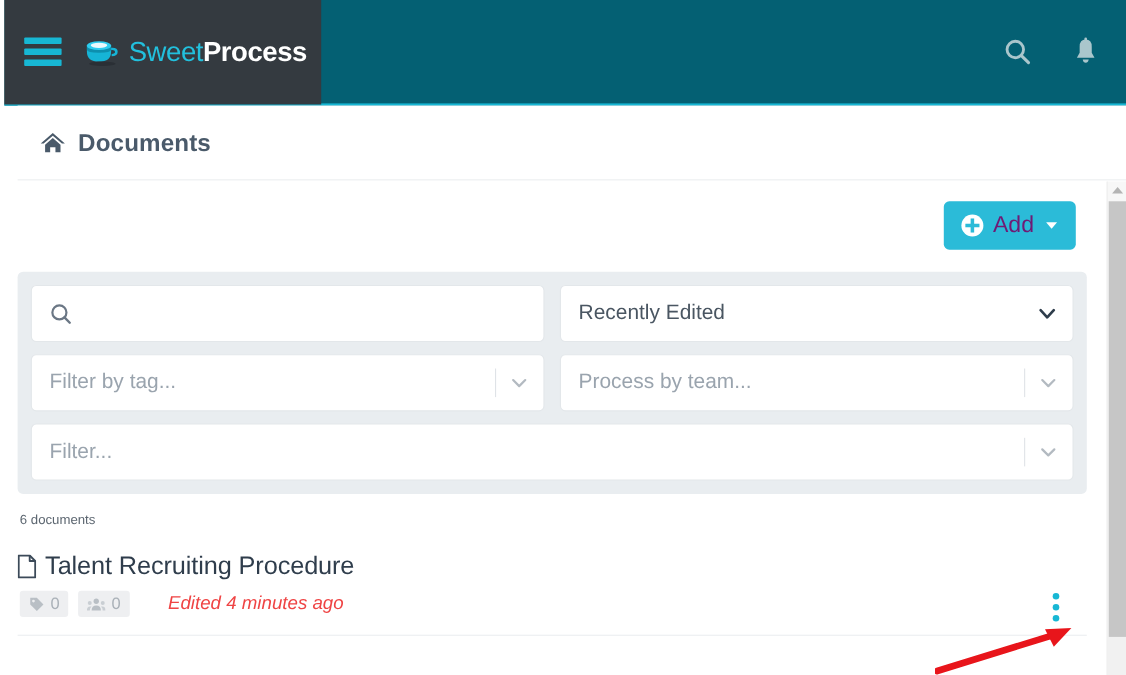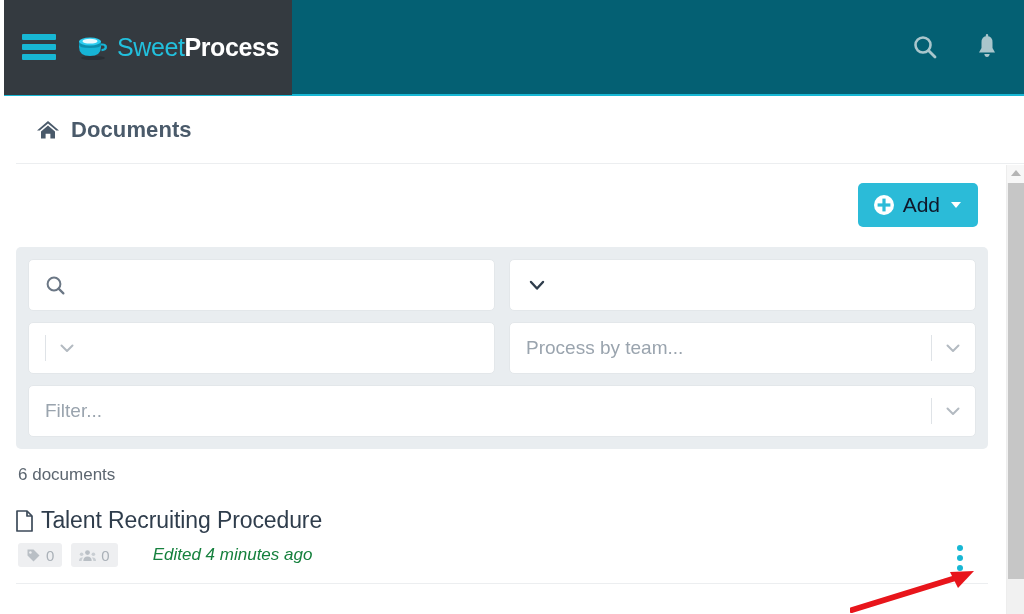--- a/index.html
+++ b/index.html
@@ -83,7 +83,7 @@
     justify-content: flex-end; padding-right: 10px;
   }
   .btn-add {
-    background: #2bbbd8; color: #0f172a;
+    background: #2bbbd8; color: #701a75;
     border: none; border-radius: 5px;
     height: 44px; padding: 0 17px 0 15px;
     font-size: 21px; font-family: "Liberation Sans", sans-serif;

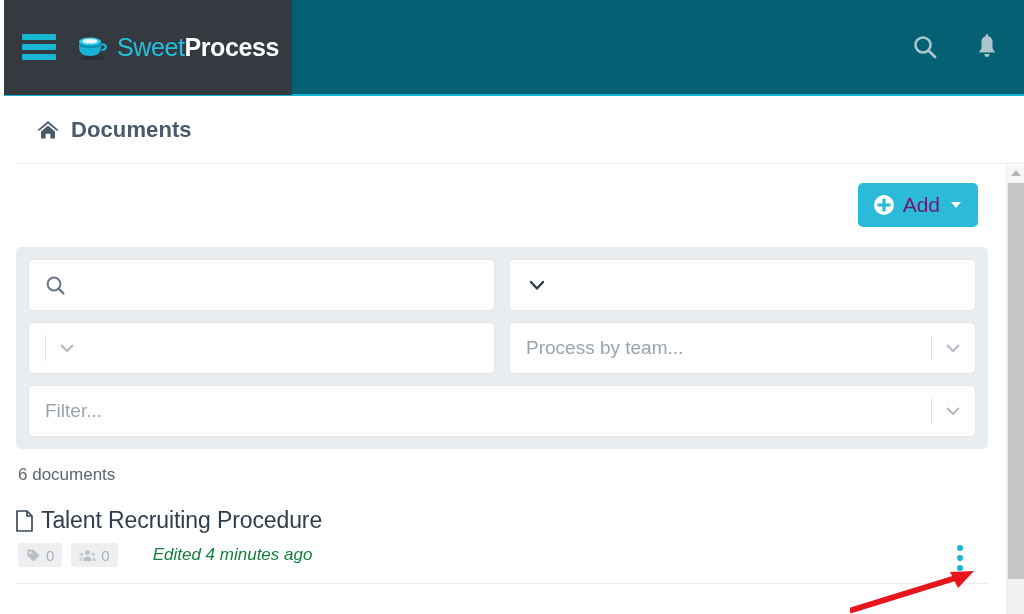--- a/index.html
+++ b/index.html
@@ -284,6 +284,7 @@
           <span class="fld-text"></span>
         </div>
         <div class="fld sel">
+          <span class="fld-text val">Recently Edited</span>
           <svg class="nat-chev" viewBox="0 0 22 22">
             <path d="M5 8 L11 14.5 L17 8" fill="none" stroke="#2f3d4c" stroke-width="2.4" stroke-linecap="round" stroke-linejoin="round"></path>
           </svg>

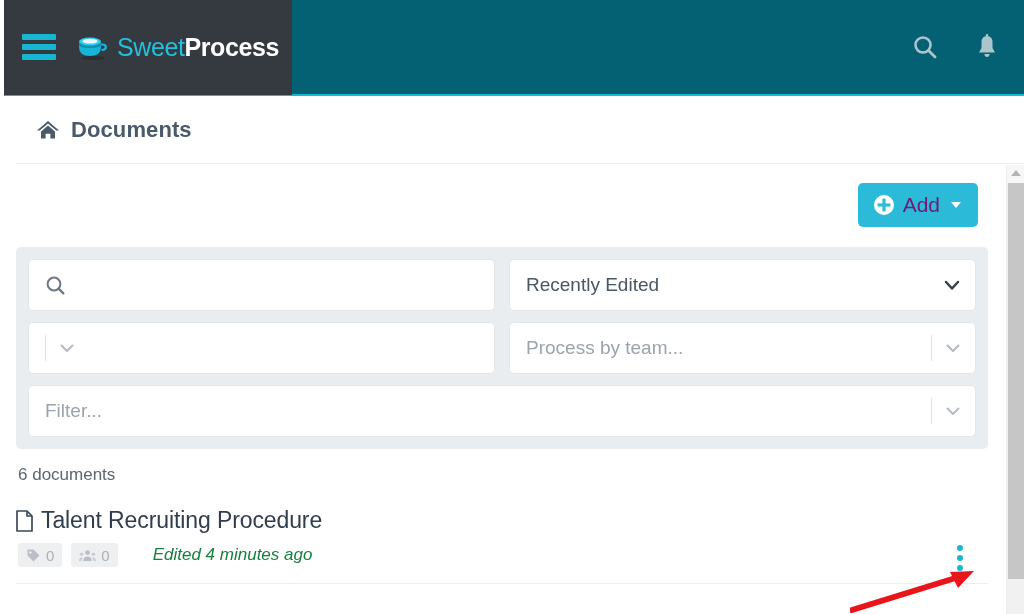--- a/index.html
+++ b/index.html
@@ -293,6 +293,7 @@
 
       <div class="filter-row">
         <div class="fld">
+          <span class="fld-text">Filter by tag...</span>
           <span class="rs-sep"></span>
           <svg class="rs-chev" viewBox="0 0 20 20">
             <path d="M4.5 7.5 L10 13 L15.5 7.5" fill="none" stroke="#b3bac1" stroke-width="2" stroke-linecap="round" stroke-linejoin="round"></path>

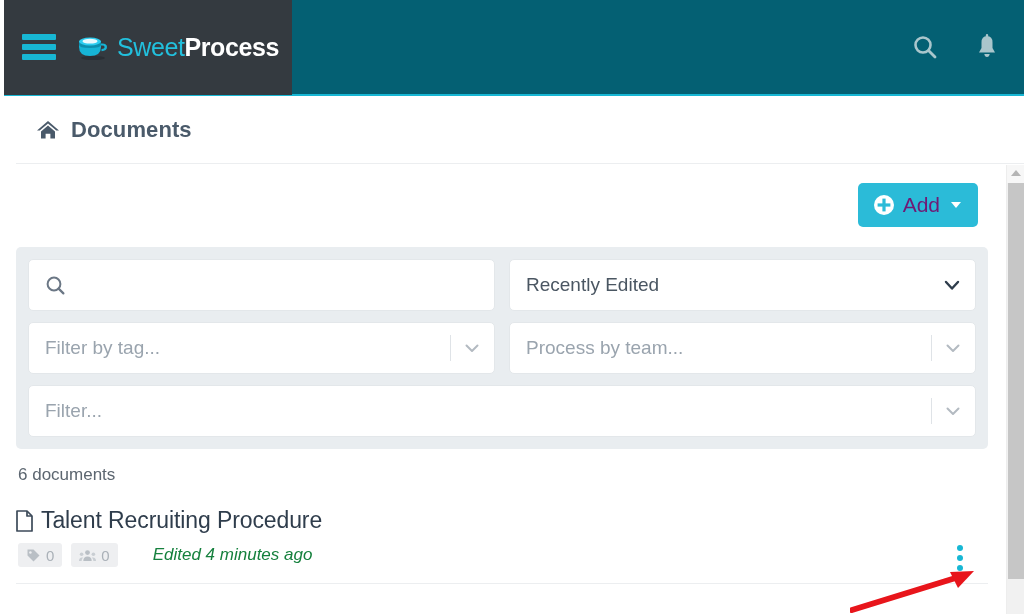--- a/index.html
+++ b/index.html
@@ -127,7 +127,7 @@
 
   
   .doc-count {
-    font-size: 17px; color: #5c6670;
+    font-size: 12px; color: #5c6670;
     margin: 16px 0 0 2px;
   }
   .doc-row {

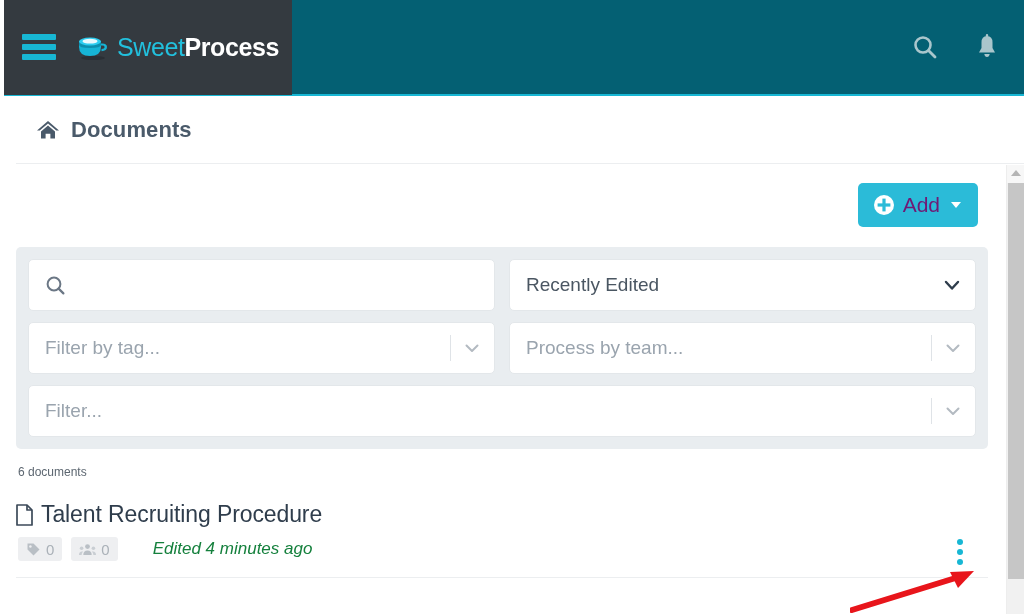--- a/index.html
+++ b/index.html
@@ -156,7 +156,7 @@
   }
   .badge svg { flex: 0 0 auto; }
   .doc-edited {
-    font-size: 17px; font-style: italic; color: #15803d;
+    font-size: 17px; font-style: italic; color: #ef4444;
     margin-left: 26px;
   }
   .kebab {

